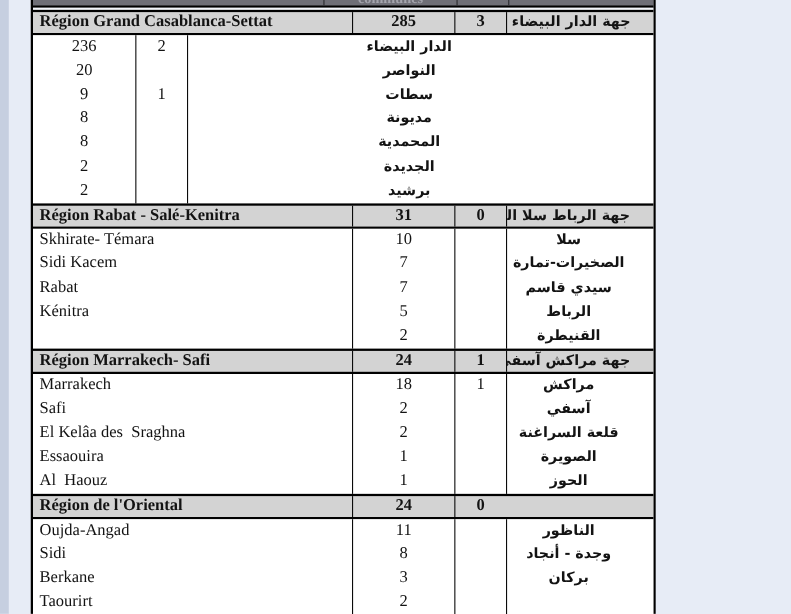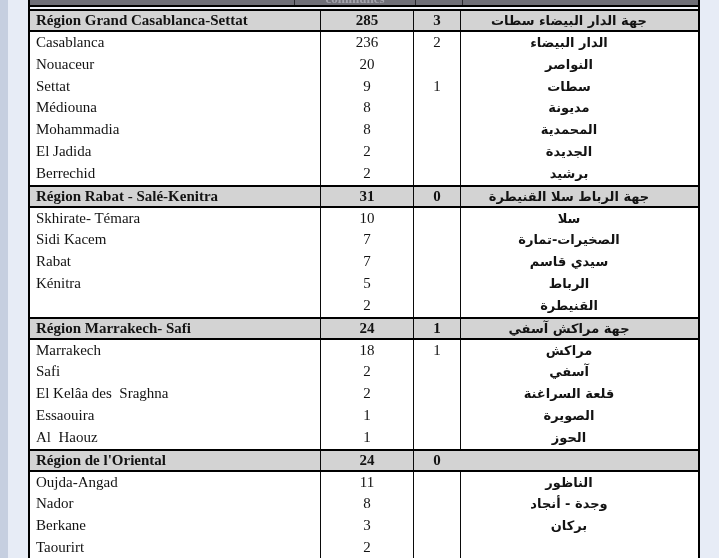--- a/index.html
+++ b/index.html
@@ -16,7 +16,7 @@
   }
   .doc-table {
     position: absolute; left: 28px; top: 0;
-    width: 672px; height: 558px;
+    width: 568px; height: 558px;
     box-sizing: border-box;
     border-left: 2px solid #000;
     border-right: 2px solid #000;

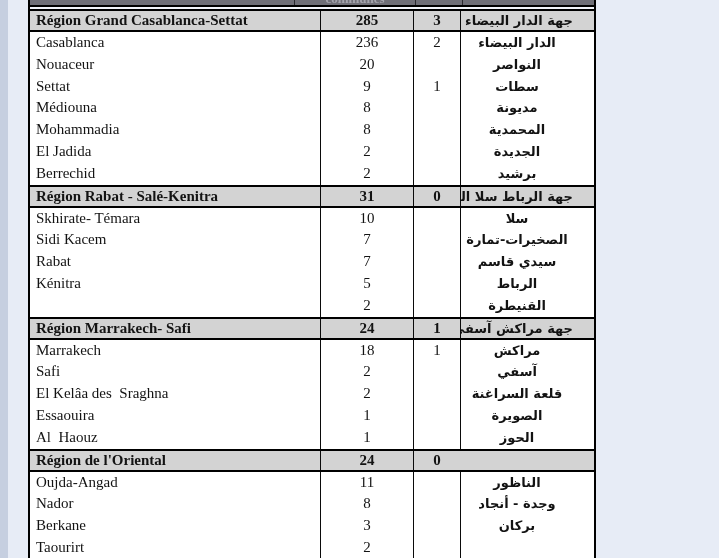--- a/index.html
+++ b/index.html
@@ -137,15 +137,6 @@
     <div class="cell c4 ar-txt">جهة الدار البيضاء سطات</div>
   </div>
   <div class="sbody">
-    <div class="coln c1">
-      <div class="line fr-txt">Casablanca</div>
-      <div class="line fr-txt">Nouaceur</div>
-      <div class="line fr-txt">Settat</div>
-      <div class="line fr-txt">Médiouna</div>
-      <div class="line fr-txt">Mohammadia</div>
-      <div class="line fr-txt">El Jadida</div>
-      <div class="line fr-txt">Berrechid</div>
-    </div>
     <div class="coln c2">
       <div class="line num-txt">236</div>
       <div class="line num-txt">20</div>

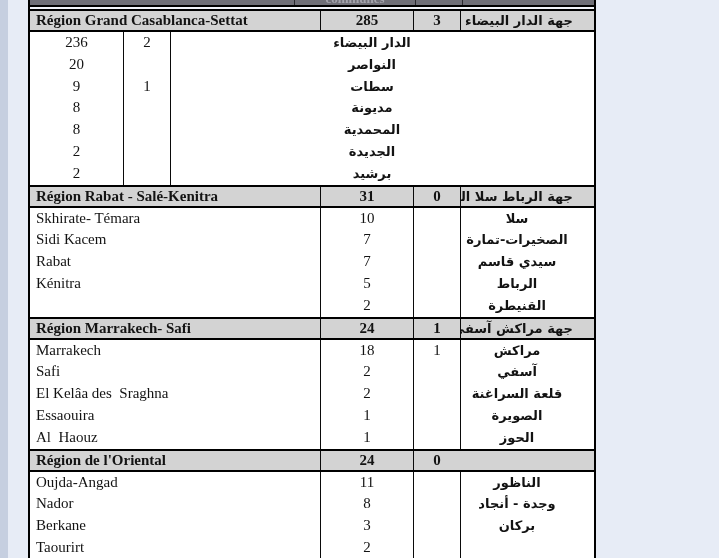--- a/index.html
+++ b/index.html
@@ -247,7 +247,7 @@
   <div class="sbody">
     <div class="coln c1">
       <div class="line fr-txt">Oujda-Angad</div>
-      <div class="line fr-txt">Nador</div>
+      <div class="line fr-txt">Sidi</div>
       <div class="line fr-txt">Berkane</div>
       <div class="line fr-txt">Taourirt</div>
     </div>

